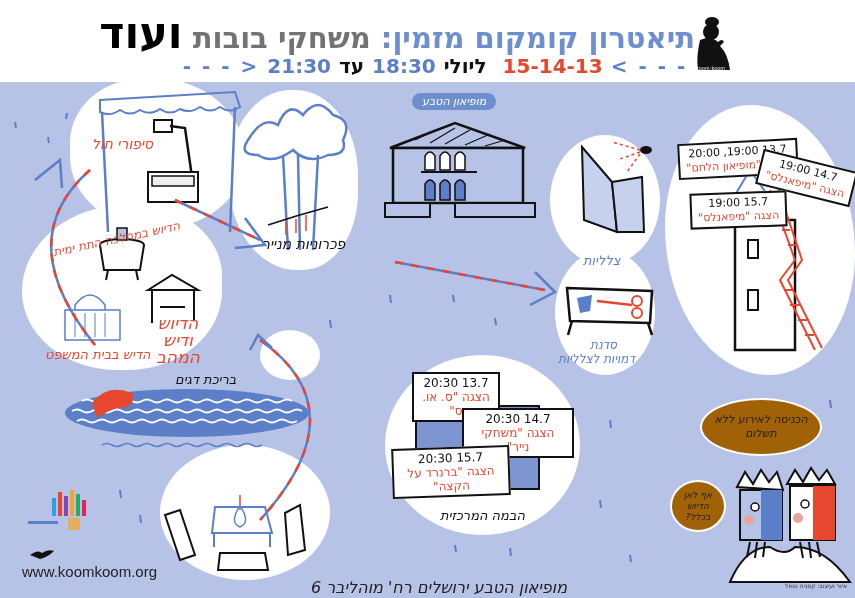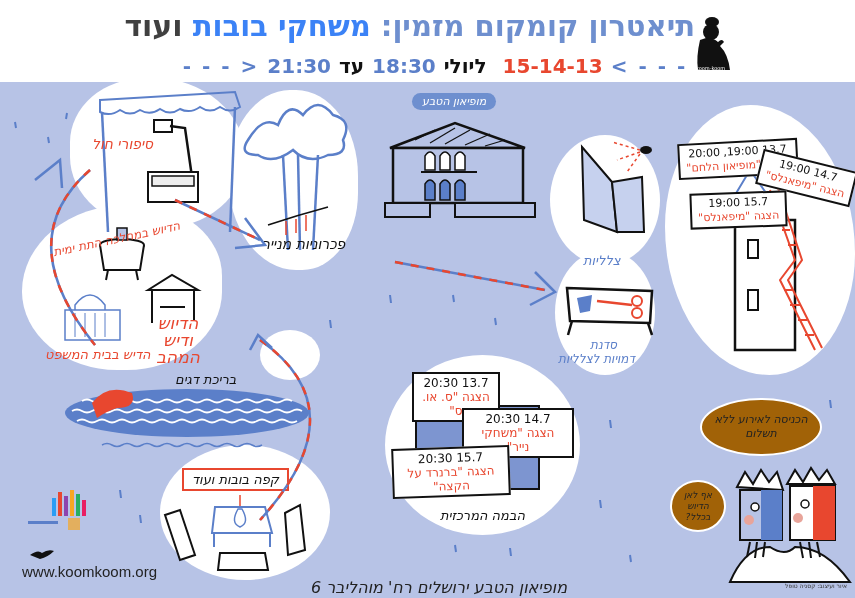--- a/index.html
+++ b/index.html
@@ -16,7 +16,7 @@
   .title-row { position: absolute; top: 8px; right: 160px; direction: rtl; white-space: nowrap; font-weight: bold; font-size: 29px; }
   .title-row .t1 { color: #6e8fcf; }
   .title-row .t2 { color: #3b82f6; }
-  .title-row .t3 { color: #404040; font-size: 30px; }
+  .title-row .t3 { color: #000000; font-size: 43px; }
   .date-row { position: absolute; top: 54px; left: 160px; width: 550px; display: flex; justify-content: center; gap: 8px; direction: ltr; font-weight: bold; font-size: 20px; white-space: nowrap; align-items: center; }
   .sign { position: absolute; background: #ffffff; border: 2px solid #111; padding: 2px 6px; text-align: center; font-size: 11px; line-height: 14px; }
   .sign .time { color: #111; direction: ltr; display: block; }

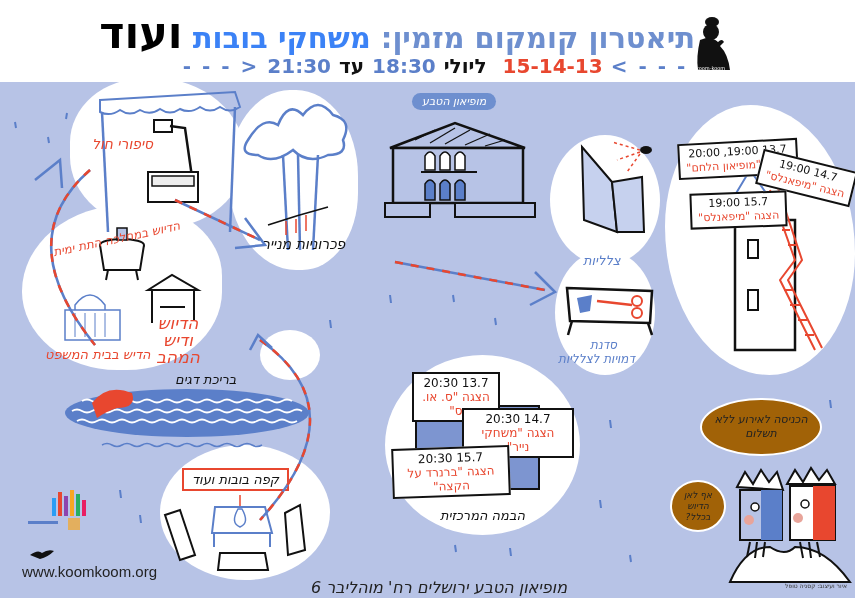--- a/index.html
+++ b/index.html
@@ -15,7 +15,7 @@
   .blu { color: #5b7fc9; }
   .title-row { position: absolute; top: 8px; right: 160px; direction: rtl; white-space: nowrap; font-weight: bold; font-size: 29px; }
   .title-row .t1 { color: #6e8fcf; }
-  .title-row .t2 { color: #3b82f6; }
+  .title-row .t2 { color: #737373; }
   .title-row .t3 { color: #000000; font-size: 43px; }
   .date-row { position: absolute; top: 54px; left: 160px; width: 550px; display: flex; justify-content: center; gap: 8px; direction: ltr; font-weight: bold; font-size: 20px; white-space: nowrap; align-items: center; }
   .sign { position: absolute; background: #ffffff; border: 2px solid #111; padding: 2px 6px; text-align: center; font-size: 11px; line-height: 14px; }

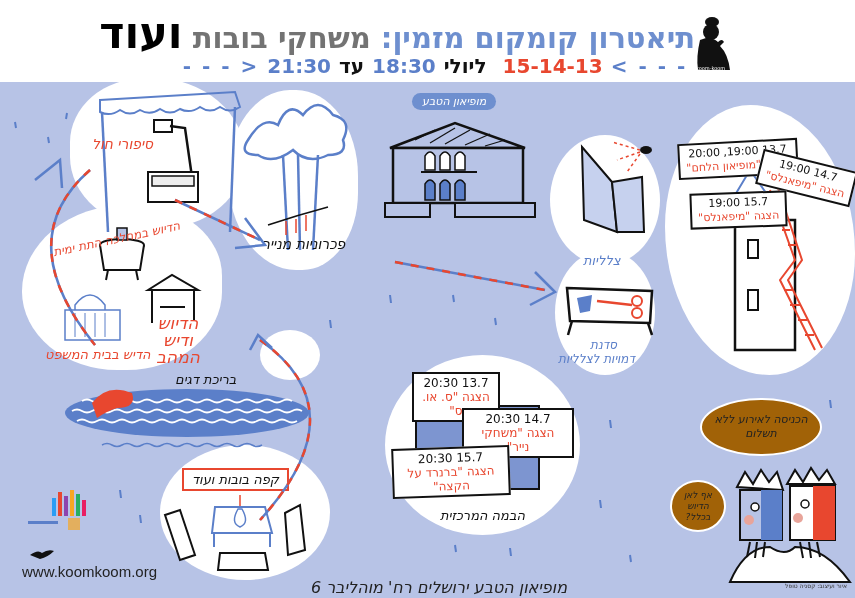--- a/index.html
+++ b/index.html
@@ -219,7 +219,6 @@
   </svg>
   <div class="abs hw blk" style="left:175px;top:372px;font-size:13px;">בריכת דגים</div>
 
-  <div class="abs hw blk" style="left:182px;top:468px;font-size:13px;background:#fff;border:2px solid #e8472f;padding:2px 8px;">קפה בובות ועוד</div>
   <svg style="left:160px;top:495px;width:165px;height:75px;" viewBox="0 0 165 75">
     <line x1="80" y1="0" x2="80" y2="12" stroke="#e8472f" stroke-width="1.5"></line>
     <polygon points="55,12 105,12 112,38 52,38" fill="none" stroke="#5b7fc9" stroke-width="2"></polygon>

